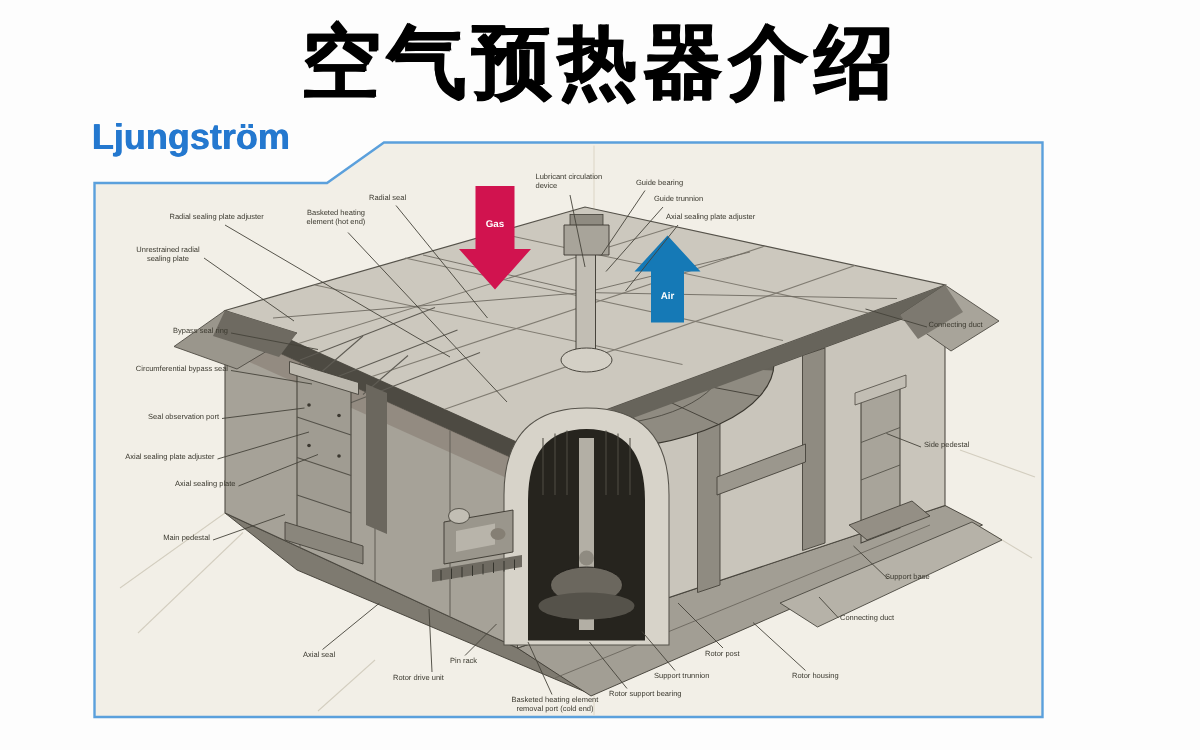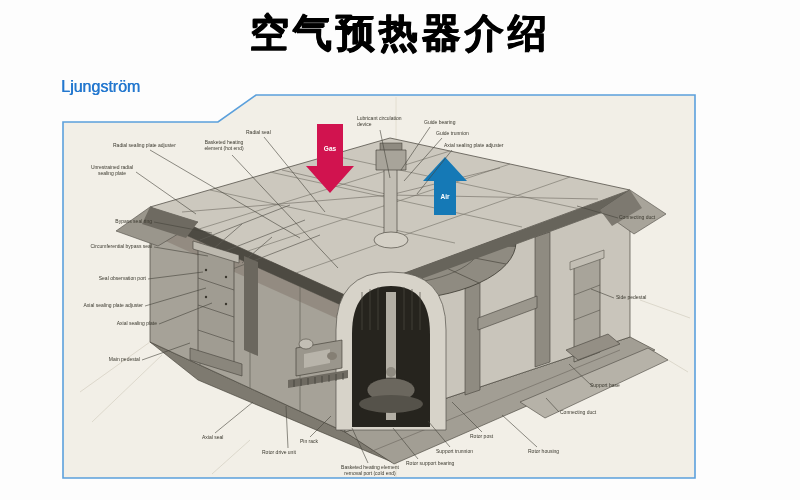--- a/index.html
+++ b/index.html
@@ -6,7 +6,7 @@
   body{width:800px;height:500px;background:#fdfdfd;position:relative;overflow:hidden;
        font-family:"Liberation Sans",sans-serif;}
   .slide-title{position:absolute;left:0;top:6px;width:800px;text-align:center;
-       font-size:39px;font-weight:900;letter-spacing:4px;color:#000;
+       font-size:53px;font-weight:900;letter-spacing:4px;color:#000;
        text-shadow:1px 0 0 #000, 0 1px 0 #000;}
   .logo{position:absolute;left:61px;top:78px;font-size:16px;font-weight:normal;
        color:#2478cf;letter-spacing:0px;text-shadow:.5px 0 0 #2478cf;}

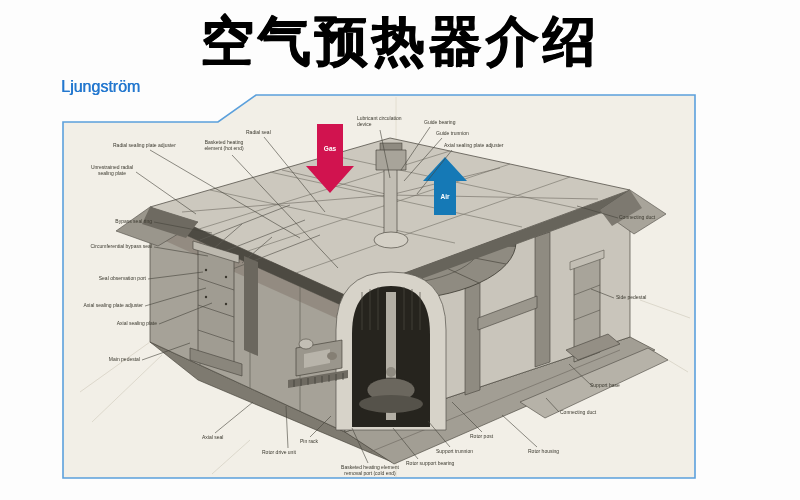--- a/index.html
+++ b/index.html
@@ -8,7 +8,7 @@
   .slide-title{position:absolute;left:0;top:6px;width:800px;text-align:center;
        font-size:53px;font-weight:900;letter-spacing:4px;color:#000;
        text-shadow:1px 0 0 #000, 0 1px 0 #000;}
-  .logo{position:absolute;left:61px;top:78px;font-size:16px;font-weight:normal;
+  .logo{position:absolute;left:61px;top:78px;font-size:24px;font-weight:bold;
        color:#2478cf;letter-spacing:0px;text-shadow:.5px 0 0 #2478cf;}
   #diagram-svg{position:absolute;left:0;top:0;}
   #labels-layer{position:absolute;left:0;top:0;width:800px;height:500px;pointer-events:none;}

